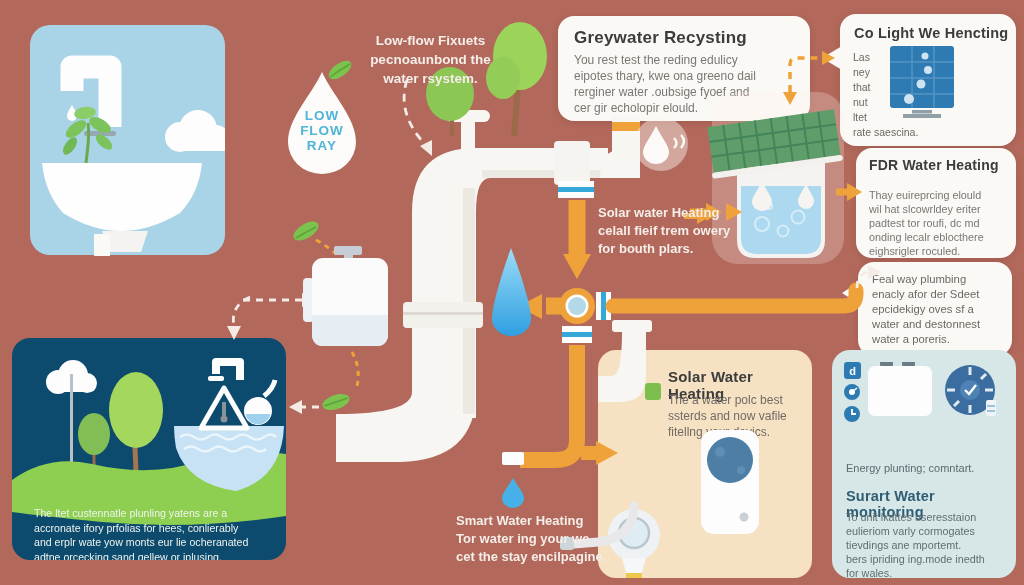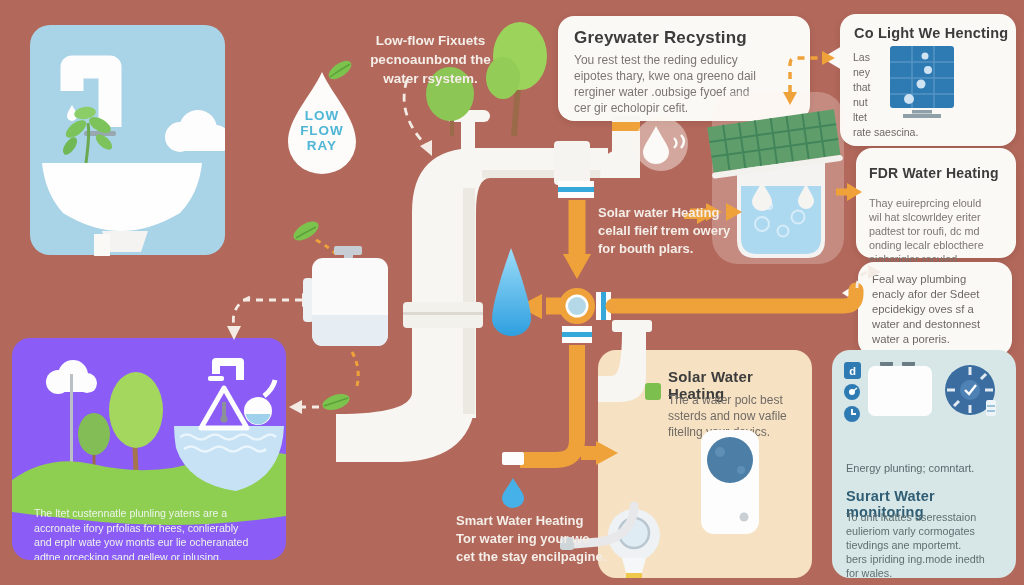--- a/index.html
+++ b/index.html
@@ -97,7 +97,7 @@
     <div class="body-txt">You rest test the reding edulicy
 eipotes thary, kwe ona greeno dail
 rerginer water .oubsige fyoef and
-cer gir echolopir cefit.</div>
+cer gir echolopir elould.</div>
   </div>
 
   <div id="colight-card" class="card white-card">

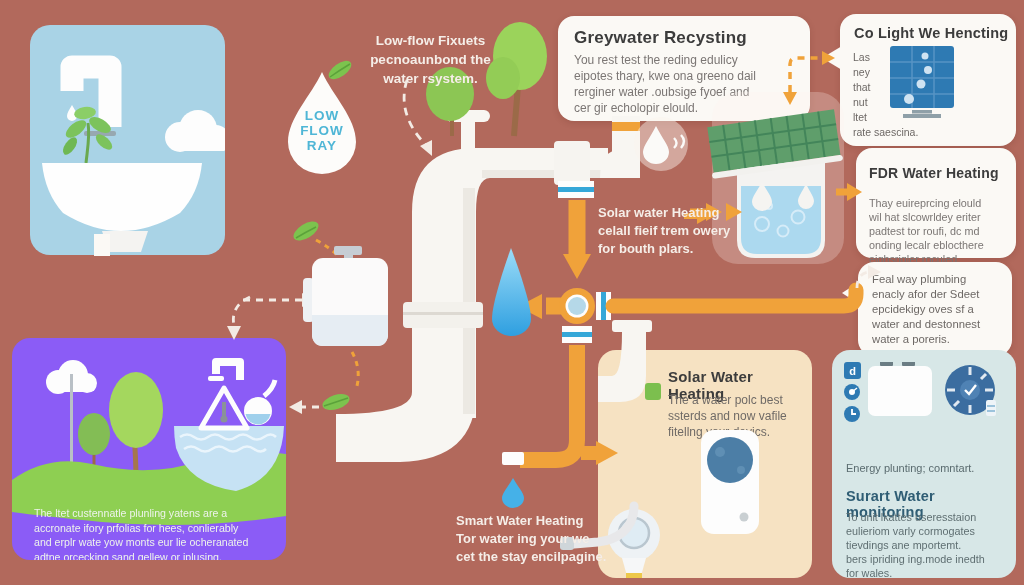--- a/index.html
+++ b/index.html
@@ -26,7 +26,7 @@
   .col-words{position:absolute;font-size:10.5px;color:#6d6865;line-height:15px;white-space:pre-line;}
   #colight-footer{position:absolute;left:13px;top:112px;font-size:10.5px;color:#6d6865;}
   
-  #fdr-card{left:856px;top:148px;width:160px;height:110px;padding:17px 13px;box-sizing:border-box;}
+  #fdr-card{left:856px;top:148px;width:160px;height:110px;padding:9px 13px;box-sizing:border-box;}
   #fdr-card h3{font-size:14px;}
   #fdr-card .body-txt{margin-top:15px;font-size:10.8px;line-height:1.3;}
   

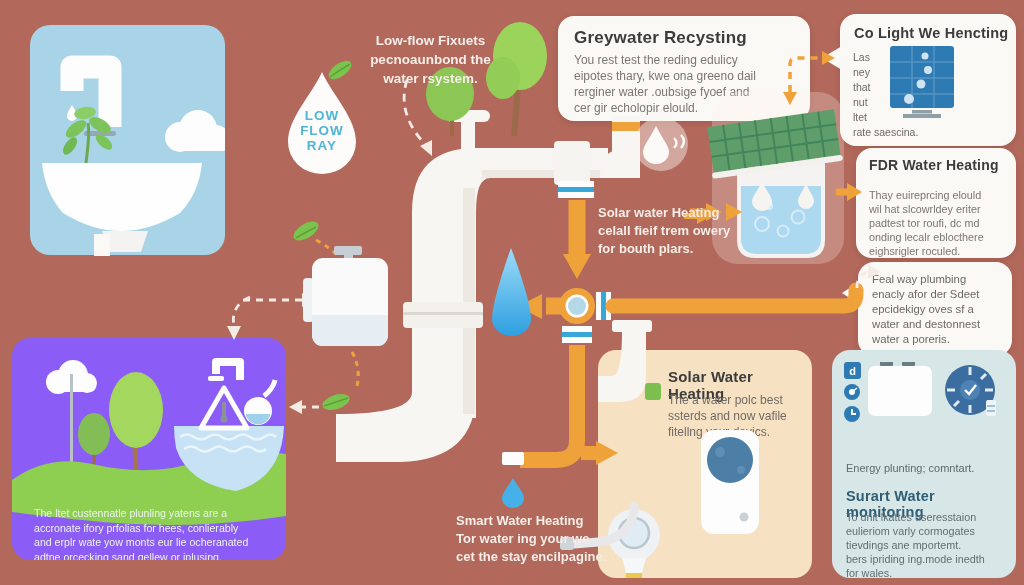--- a/index.html
+++ b/index.html
@@ -43,7 +43,7 @@
   #solar-card h3{position:absolute;left:70px;top:18px;font-size:15px;}
   #solar-card .body-txt{position:absolute;left:70px;top:42px;font-size:12px;line-height:1.35;color:#6f6a66;}
   
-  #eco-card{left:12px;top:338px;width:274px;height:222px;border-radius:18px;background:#8b5cf6;overflow:hidden;}
+  #eco-card{left:12px;top:338px;width:274px;height:222px;border-radius:18px;background:#0c4a6e;overflow:hidden;}
   #eco-card .body-txt{position:absolute;left:22px;top:168px;font-size:10.6px;line-height:1.38;color:#eef3ec;}
 </style>
 </head>

